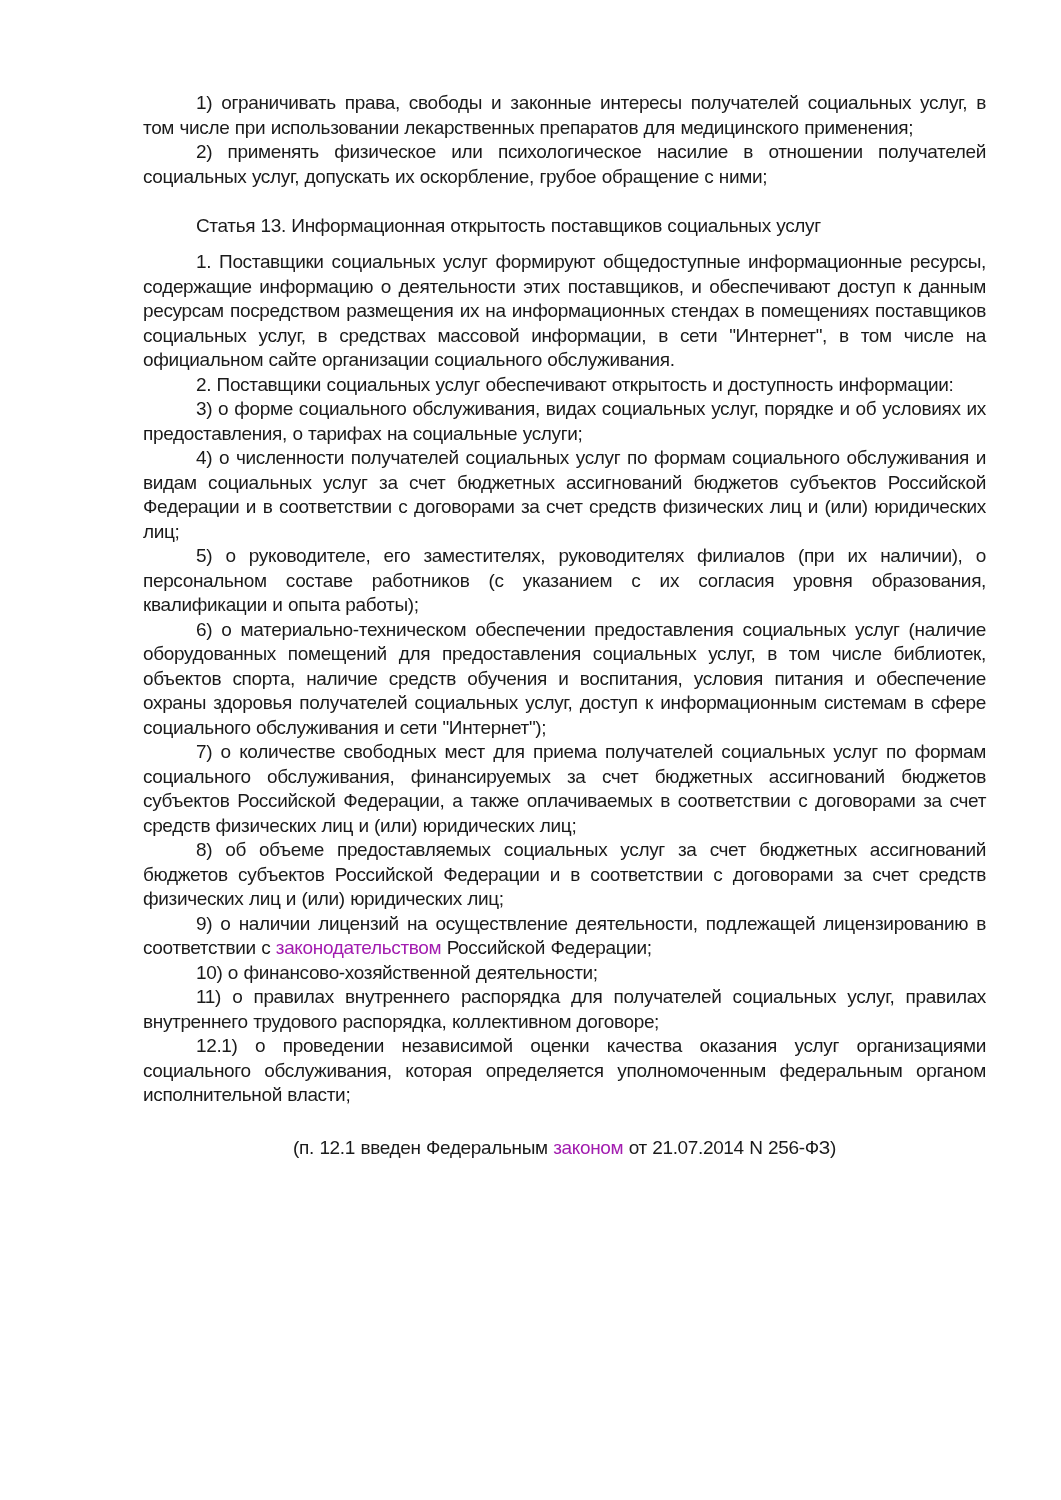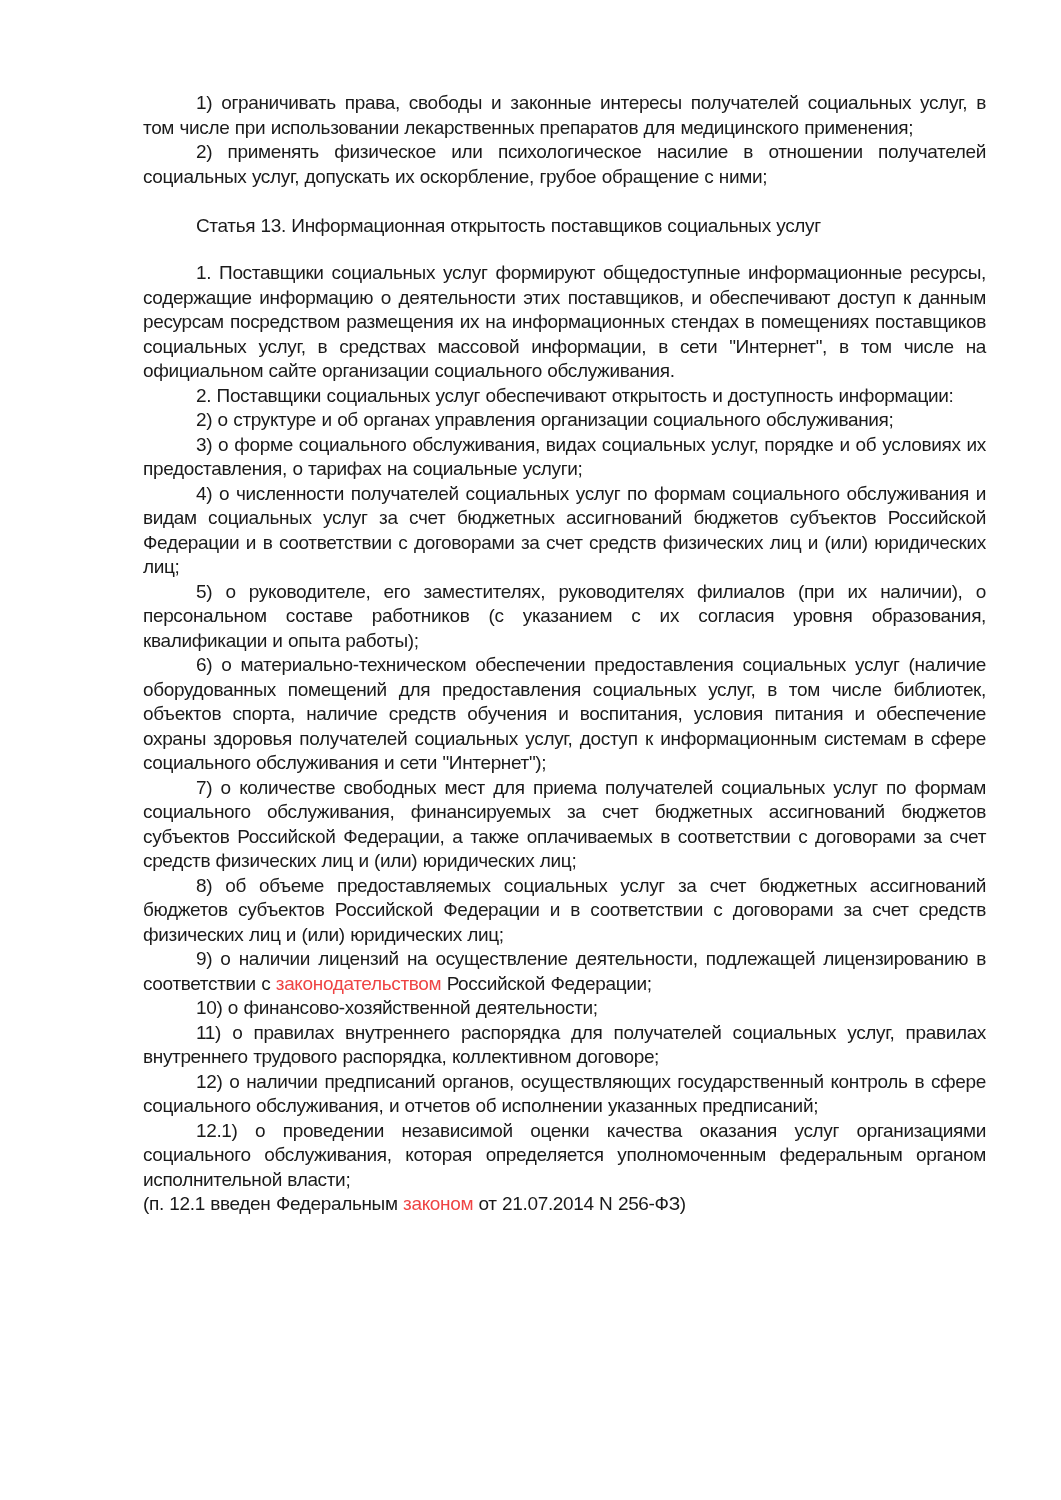--- a/index.html
+++ b/index.html
@@ -34,7 +34,7 @@
   }
   p.para.heading {
     margin-top: 24.5px;
-    margin-bottom: 23px;
+    margin-bottom: 12px;
     text-align: left;
   }
   p.para.note {

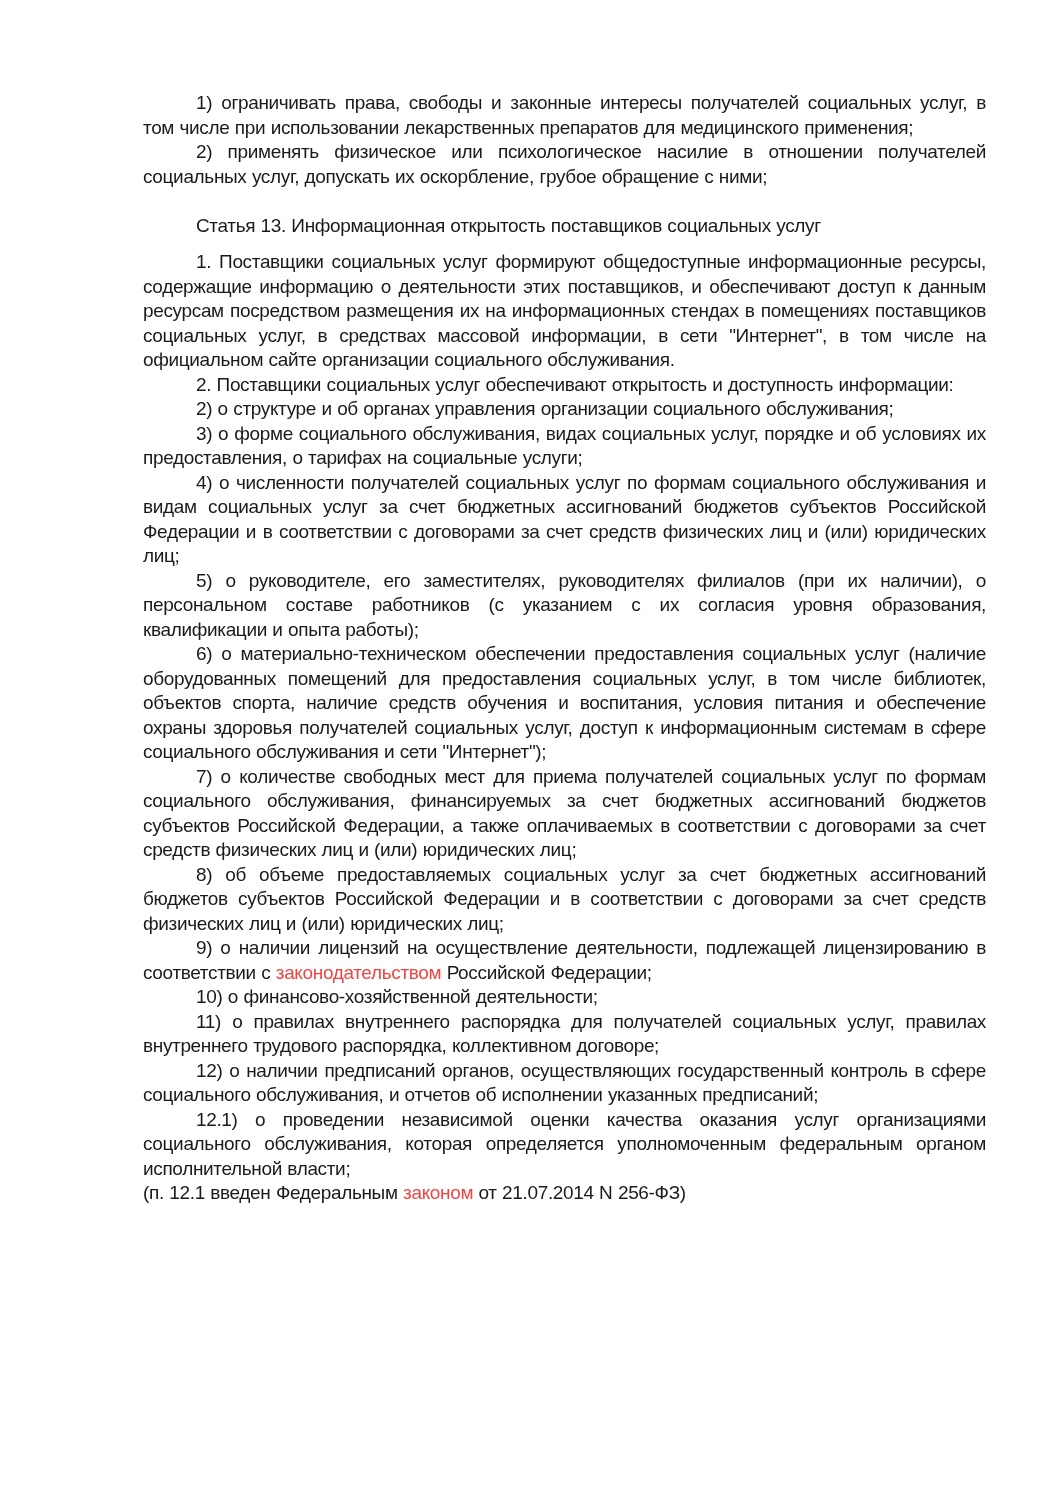--- a/index.html
+++ b/index.html
@@ -57,7 +57,6 @@
       <p class="para heading"><span>Статья 13. Информационная открытость поставщиков социальных услуг</span></p>
       <p class="para"><span>1. Поставщики социальных услуг формируют общедоступные информационные ресурсы, содержащие информацию о деятельности этих поставщиков, и обеспечивают доступ к данным ресурсам посредством размещения их на информационных стендах в помещениях поставщиков социальных услуг, в средствах массовой информации, в сети "Интернет", в том числе на официальном сайте организации социального обслуживания.</span></p>
       <p class="para"><span>2. Поставщики социальных услуг обеспечивают открытость и доступность информации:</span></p>
-      <p class="para"><span>2) о структуре и об органах управления организации социального обслуживания;</span></p>
       <p class="para"><span>3) о форме социального обслуживания, видах социальных услуг, порядке и об условиях их предоставления, о тарифах на социальные услуги;</span></p>
       <p class="para"><span>4) о численности получателей социальных услуг по формам социального обслуживания и видам социальных услуг за счет бюджетных ассигнований бюджетов субъектов Российской Федерации и в соответствии с договорами за счет средств физических лиц и (или) юридических лиц;</span></p>
       <p class="para"><span>5) о руководителе, его заместителях, руководителях филиалов (при их наличии), о персональном составе работников (с указанием с их согласия уровня образования, квалификации и опыта работы);</span></p>

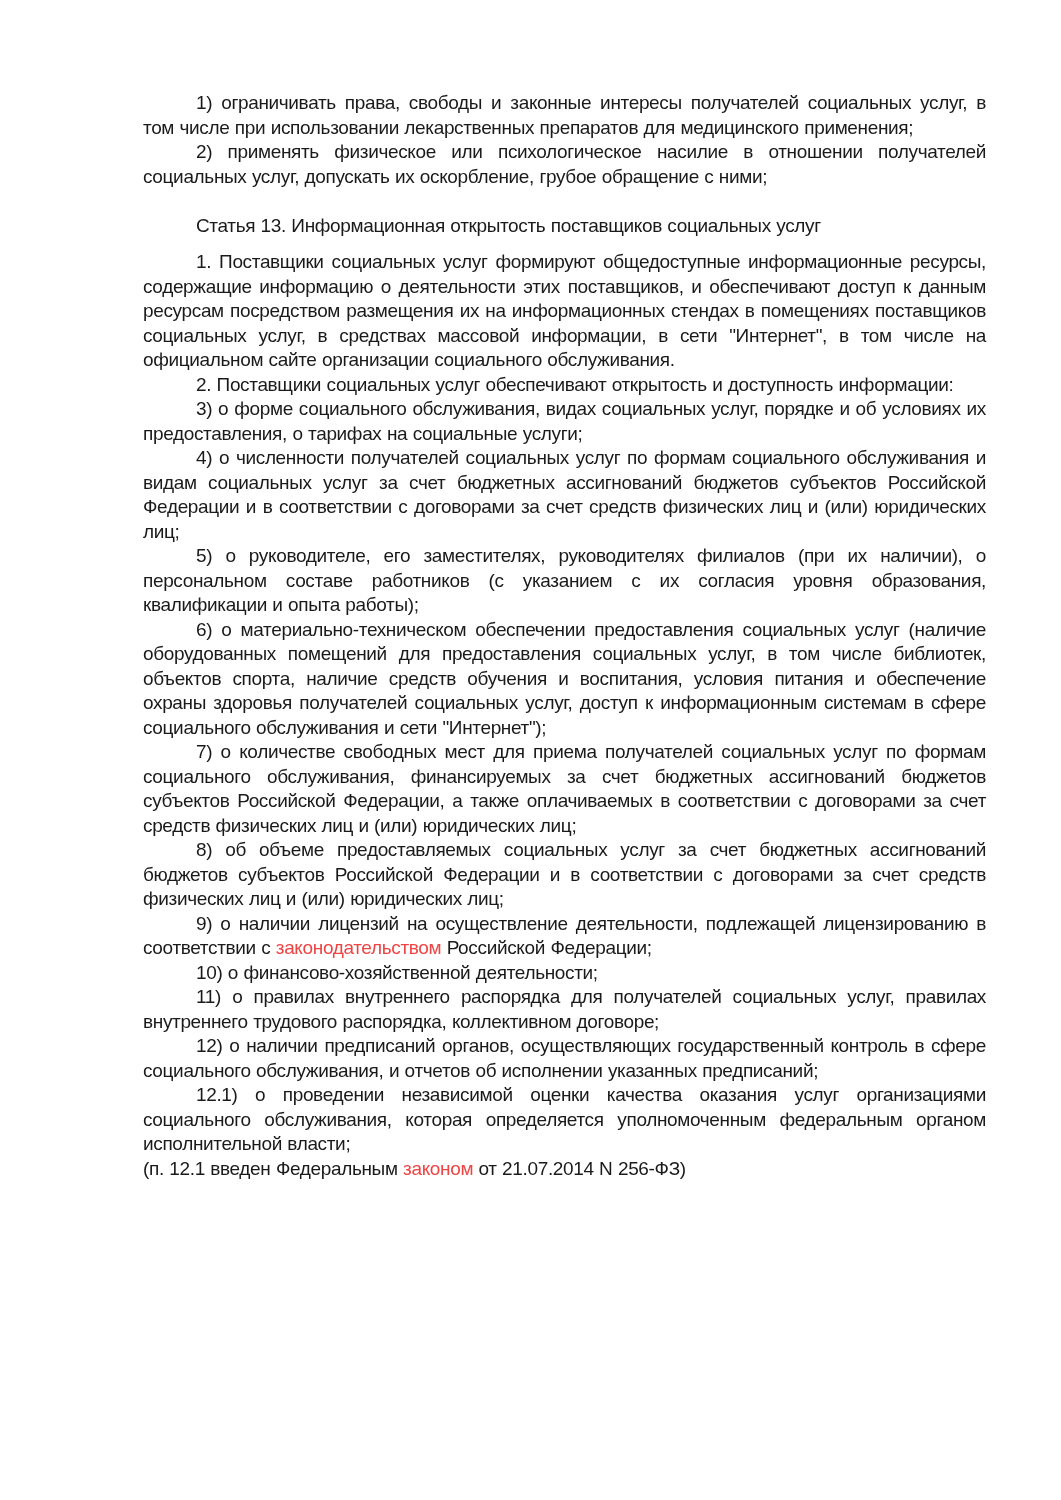--- a/index.html
+++ b/index.html
@@ -42,7 +42,7 @@
     text-align: left;
   }
   .doclink {
-    color: #ef4444;
+    color: #a21caf;
     text-decoration: none;
     cursor: pointer;
   }

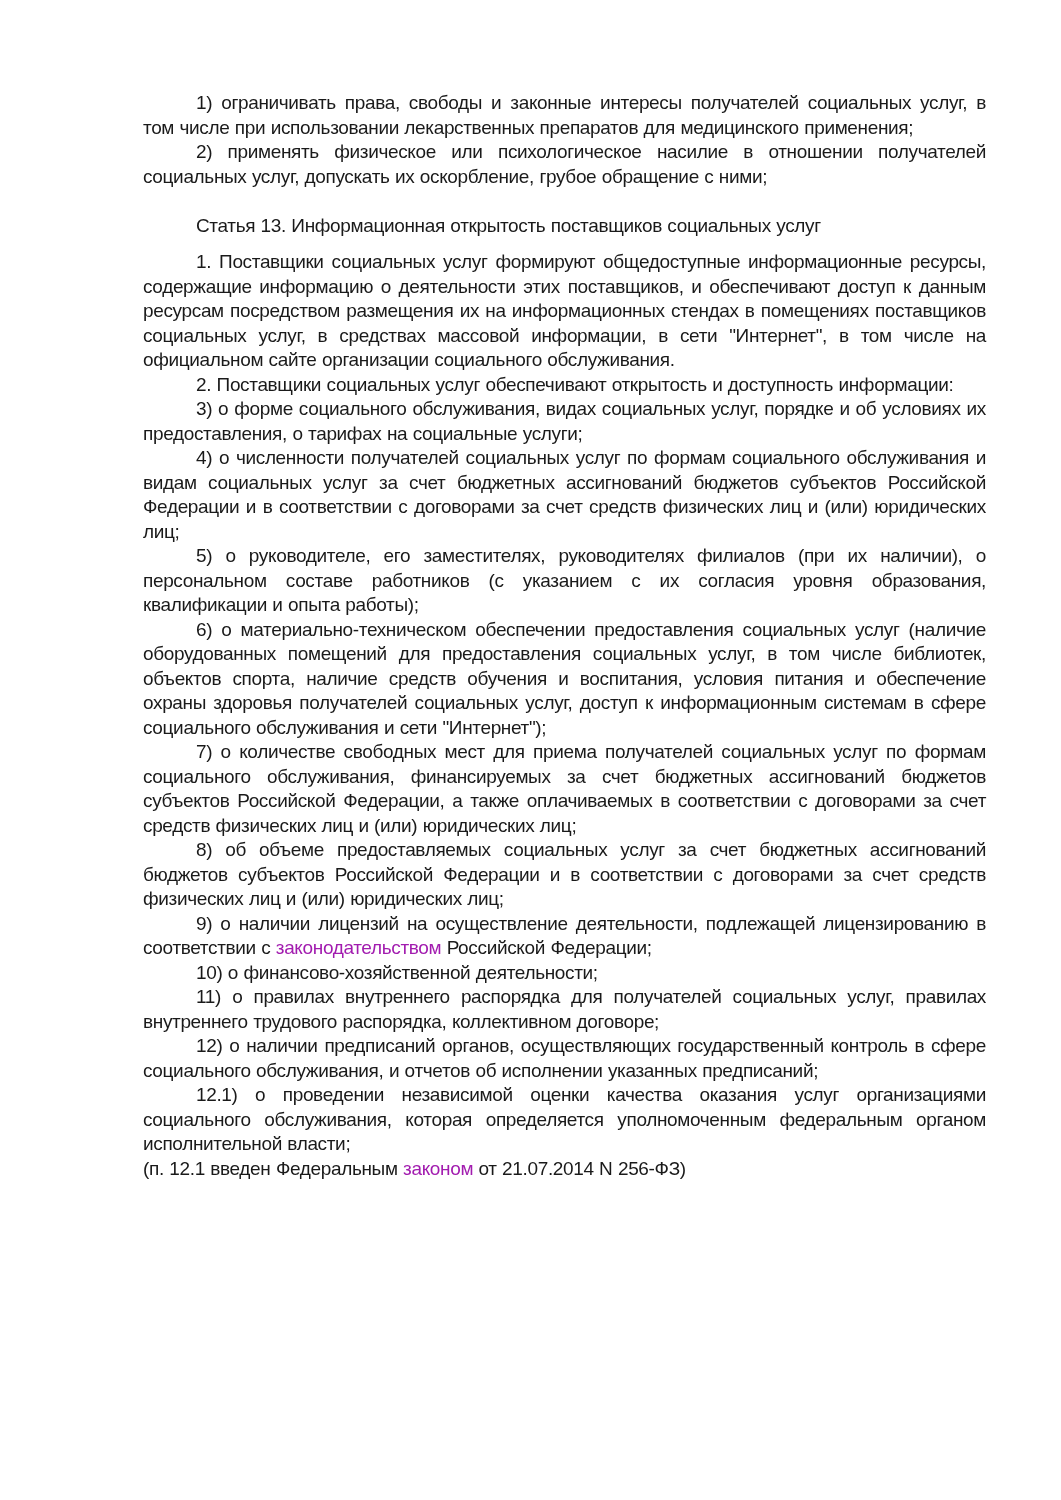--- a/index.html
+++ b/index.html
@@ -66,7 +66,6 @@
       <p class="para"><span>9) о наличии лицензий на осуществление деятельности, подлежащей лицензированию в соответствии с </span><span class="doclink">законодательством</span><span> Российской Федерации;</span></p>
       <p class="para"><span>10) о финансово-хозяйственной деятельности;</span></p>
       <p class="para"><span>11) о правилах внутреннего распорядка для получателей социальных услуг, правилах внутреннего трудового распорядка, коллективном договоре;</span></p>
-      <p class="para"><span>12) о наличии предписаний органов, осуществляющих государственный контроль в сфере социального обслуживания, и отчетов об исполнении указанных предписаний;</span></p>
       <p class="para"><span>12.1) о проведении независимой оценки качества оказания услуг организациями социального обслуживания, которая определяется уполномоченным федеральным органом исполнительной власти;</span></p>
       <p class="para note"><span>(п. 12.1 введен Федеральным </span><span class="doclink">законом</span><span> от 21.07.2014 N 256-ФЗ)</span></p>
     </div>

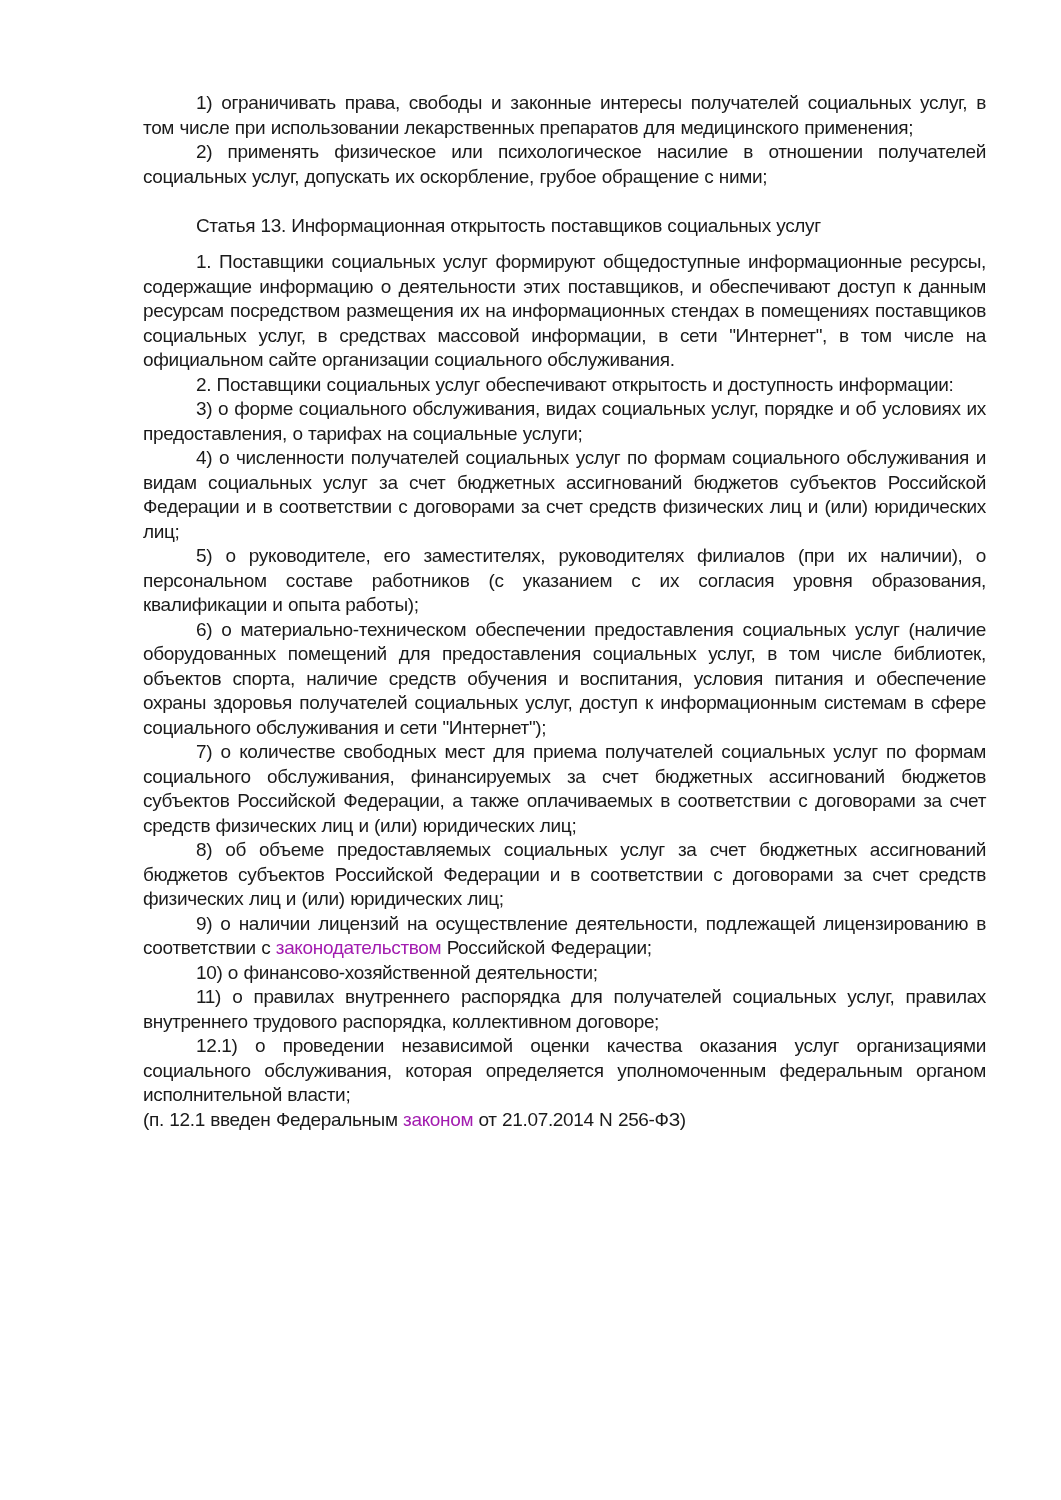--- a/index.html
+++ b/index.html
@@ -39,7 +39,8 @@
   }
   p.para.note {
     text-indent: 0;
-    text-align: left;
+    text-align: center;
+    margin-top: 28px;
   }
   .doclink {
     color: #a21caf;

